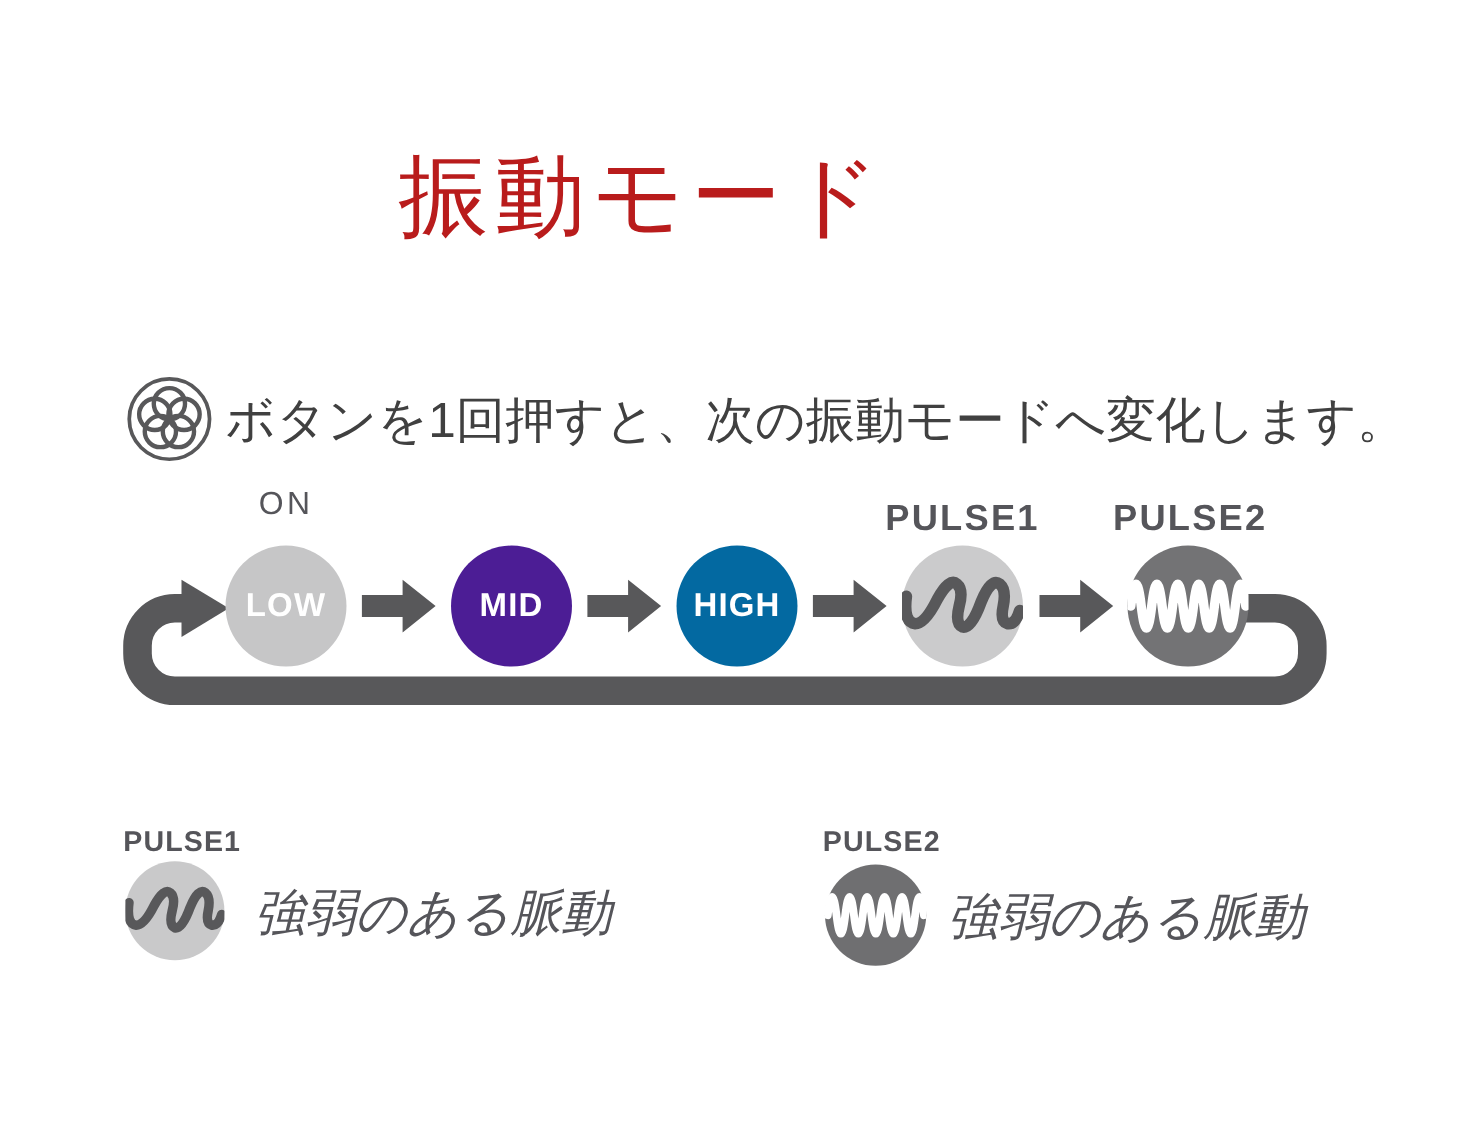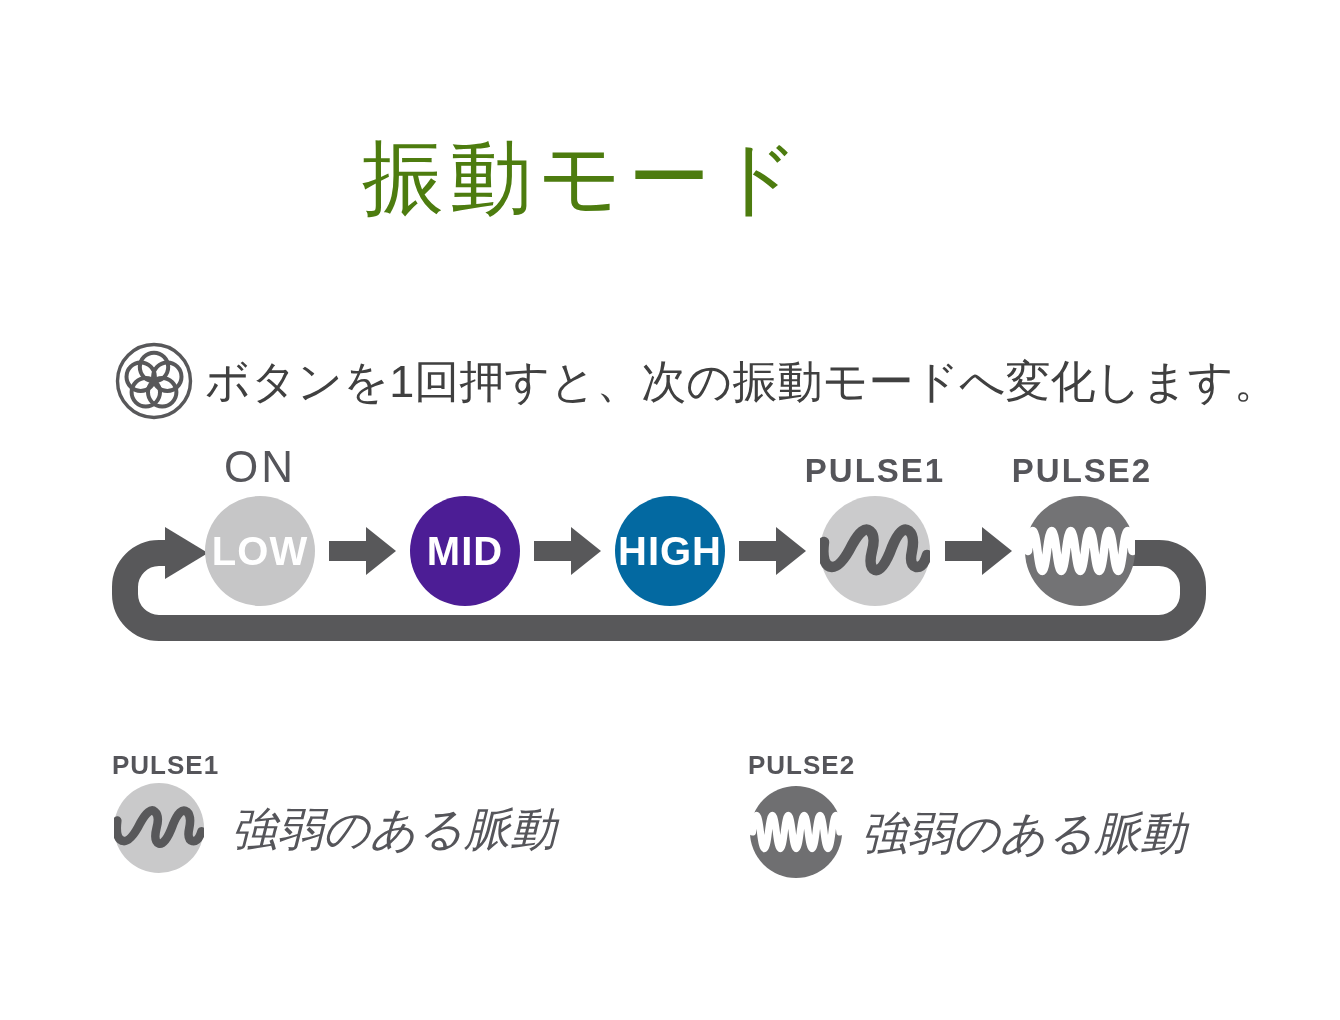--- a/index.html
+++ b/index.html
@@ -16,7 +16,7 @@
     position:absolute;left:0;top:124px;width:1168px;
     text-align:center;
     font-size:82px;font-weight:500;letter-spacing:6px;
-    color:#4d7c0f;
+    color:#b91c1c;
   }
   
   .note-icon{position:absolute;left:114px;top:341px;width:80px;height:80px;}

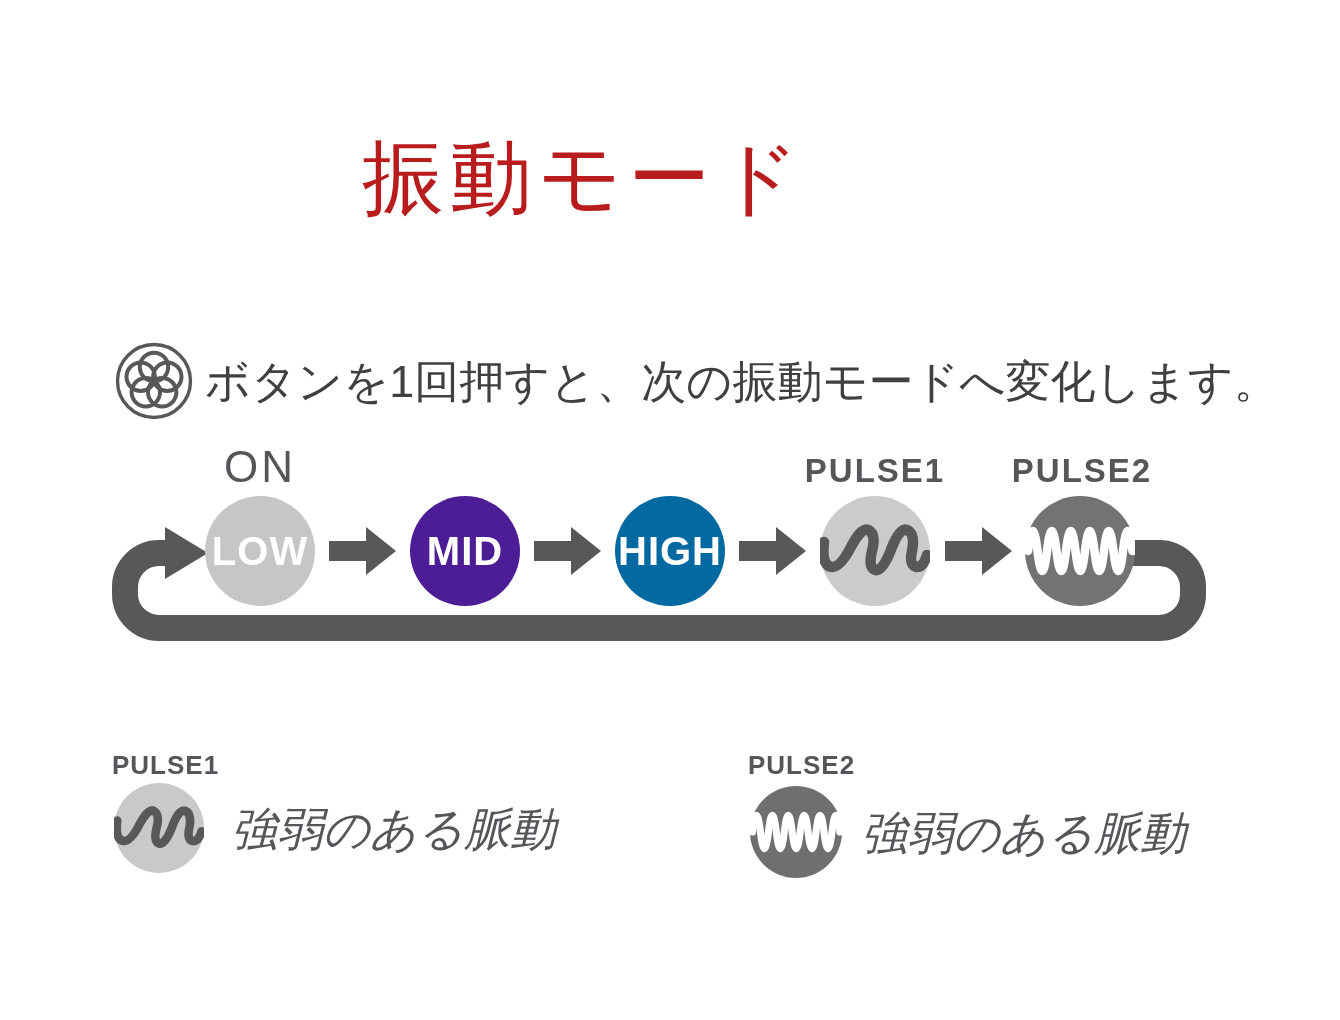--- a/index.html
+++ b/index.html
@@ -42,7 +42,7 @@
   .c-pulse2{left:1025px;background:#737375;}
   .on-label{
     position:absolute;left:205px;top:12px;width:110px;text-align:center;
-    font-size:44px;letter-spacing:3px;color:#55555a;
+    font-size:29px;letter-spacing:3px;color:#55555a;
   }
   .flow-pulse-label{
     position:absolute;top:22px;width:170px;text-align:center;

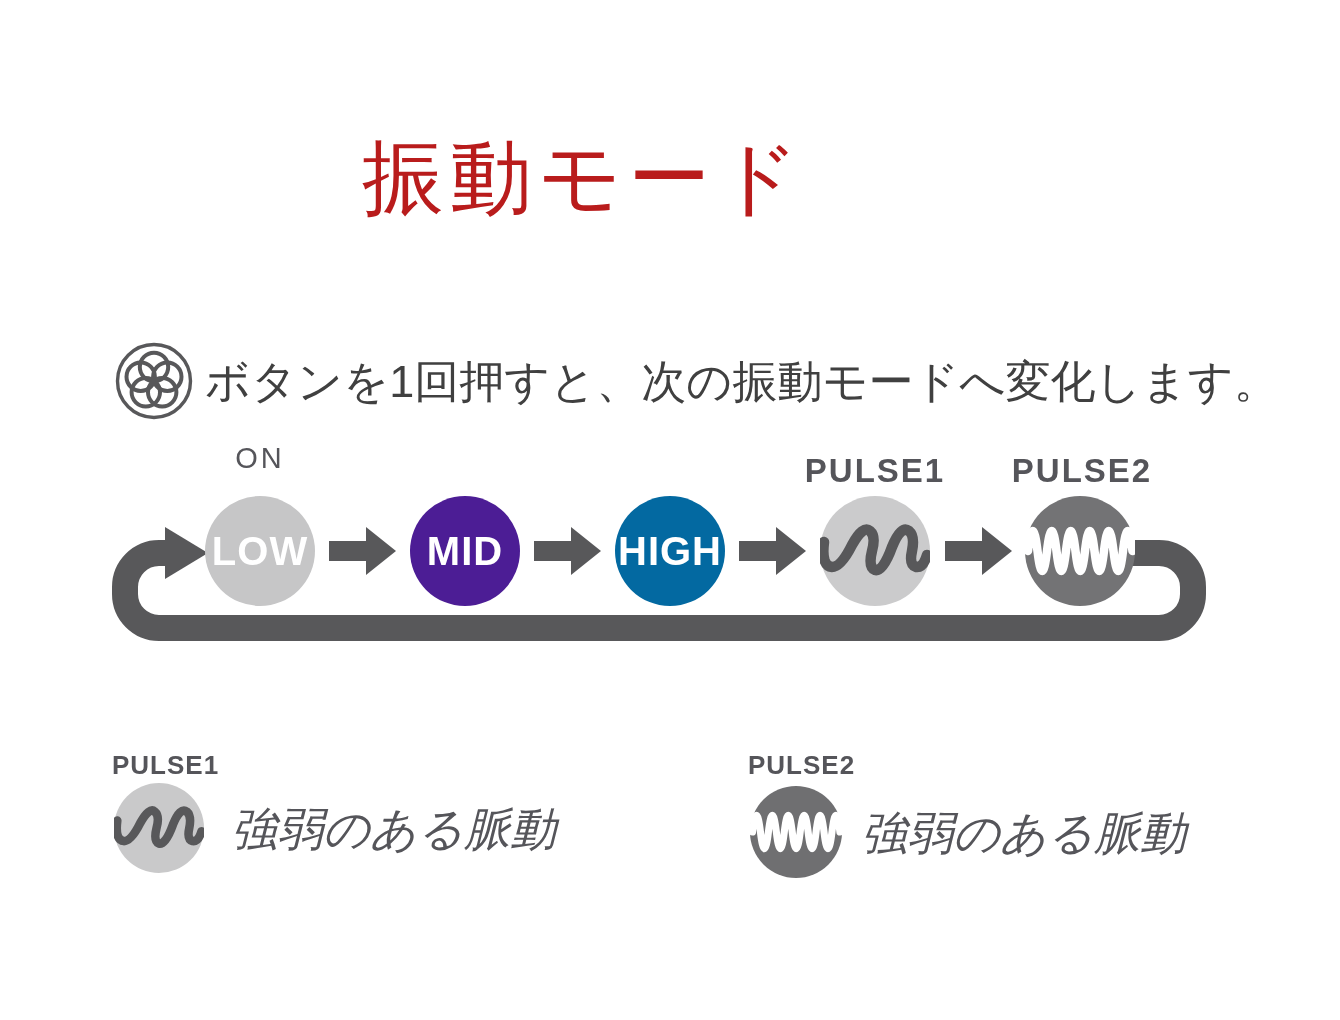--- a/index.html
+++ b/index.html
@@ -33,7 +33,7 @@
     display:flex;align-items:center;justify-content:center;
   }
   .mode-circle .mode-text{
-    color:#ffffff;font-weight:bold;font-size:40px;letter-spacing:1px;
+    color:#ffffff;font-weight:bold;font-size:30px;letter-spacing:1px;
   }
   .c-low{left:205px;background:#c6c6c7;}
   .c-mid{left:410px;background:#4c1d95;}

